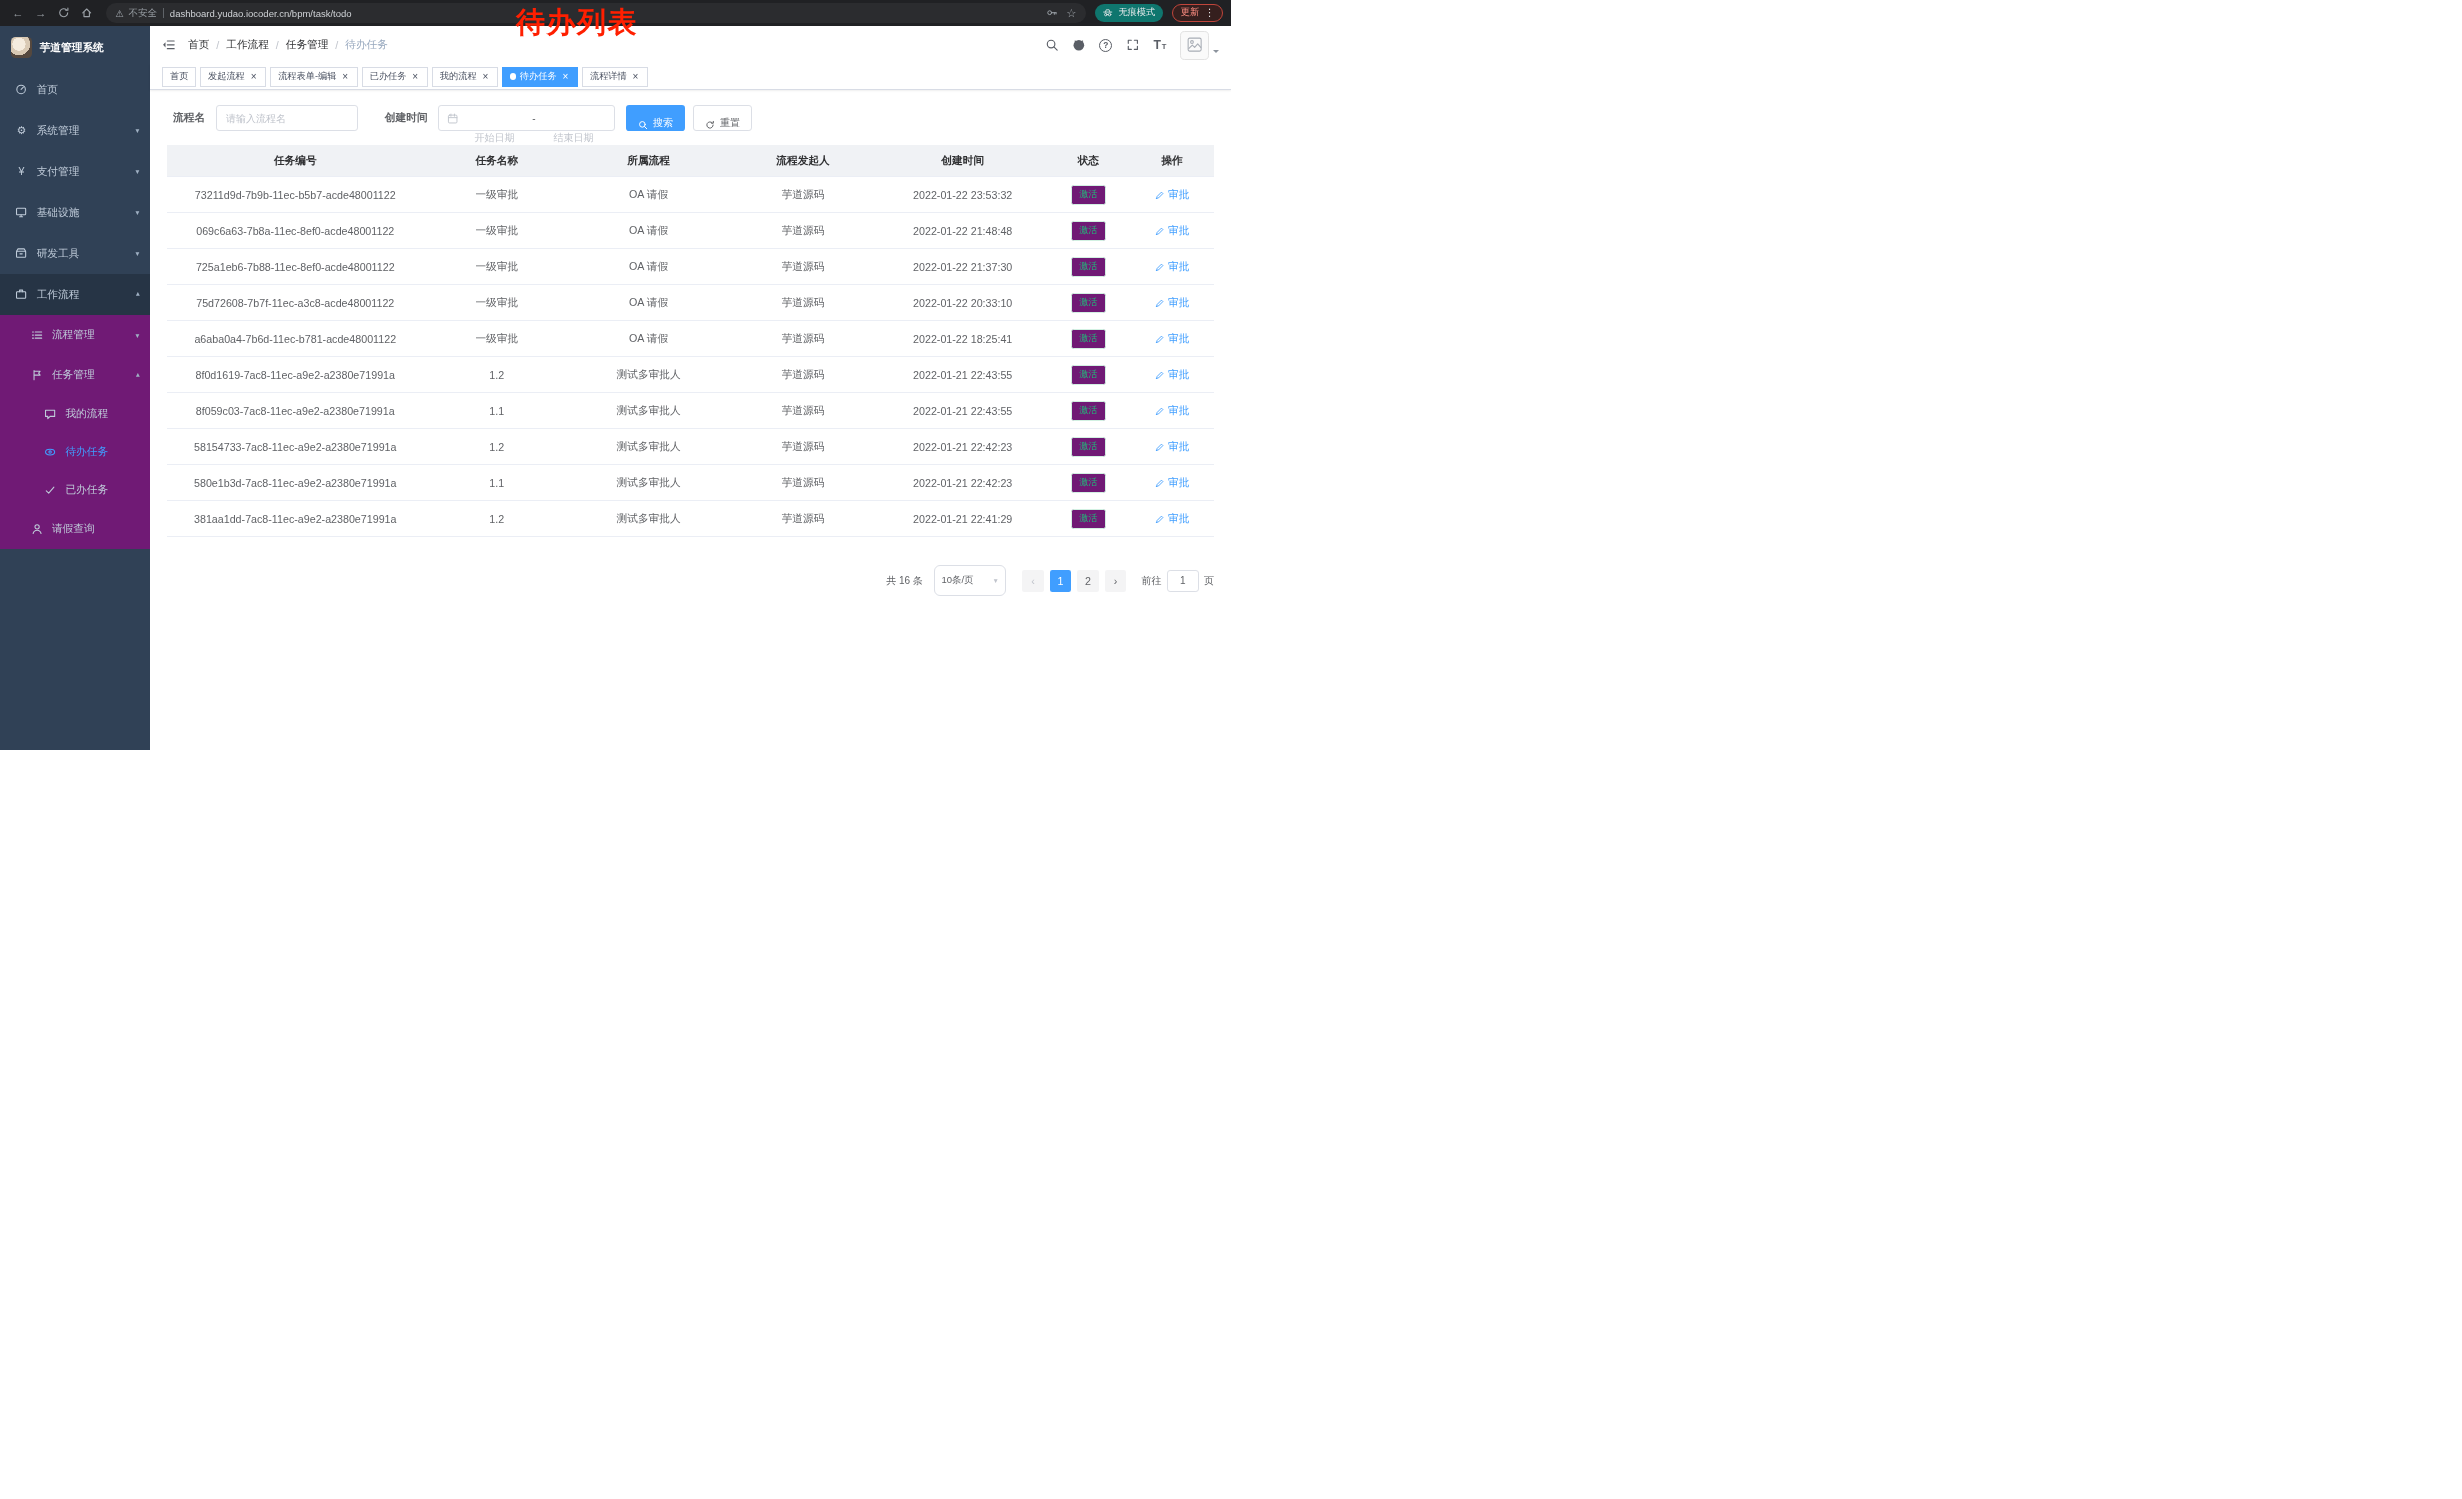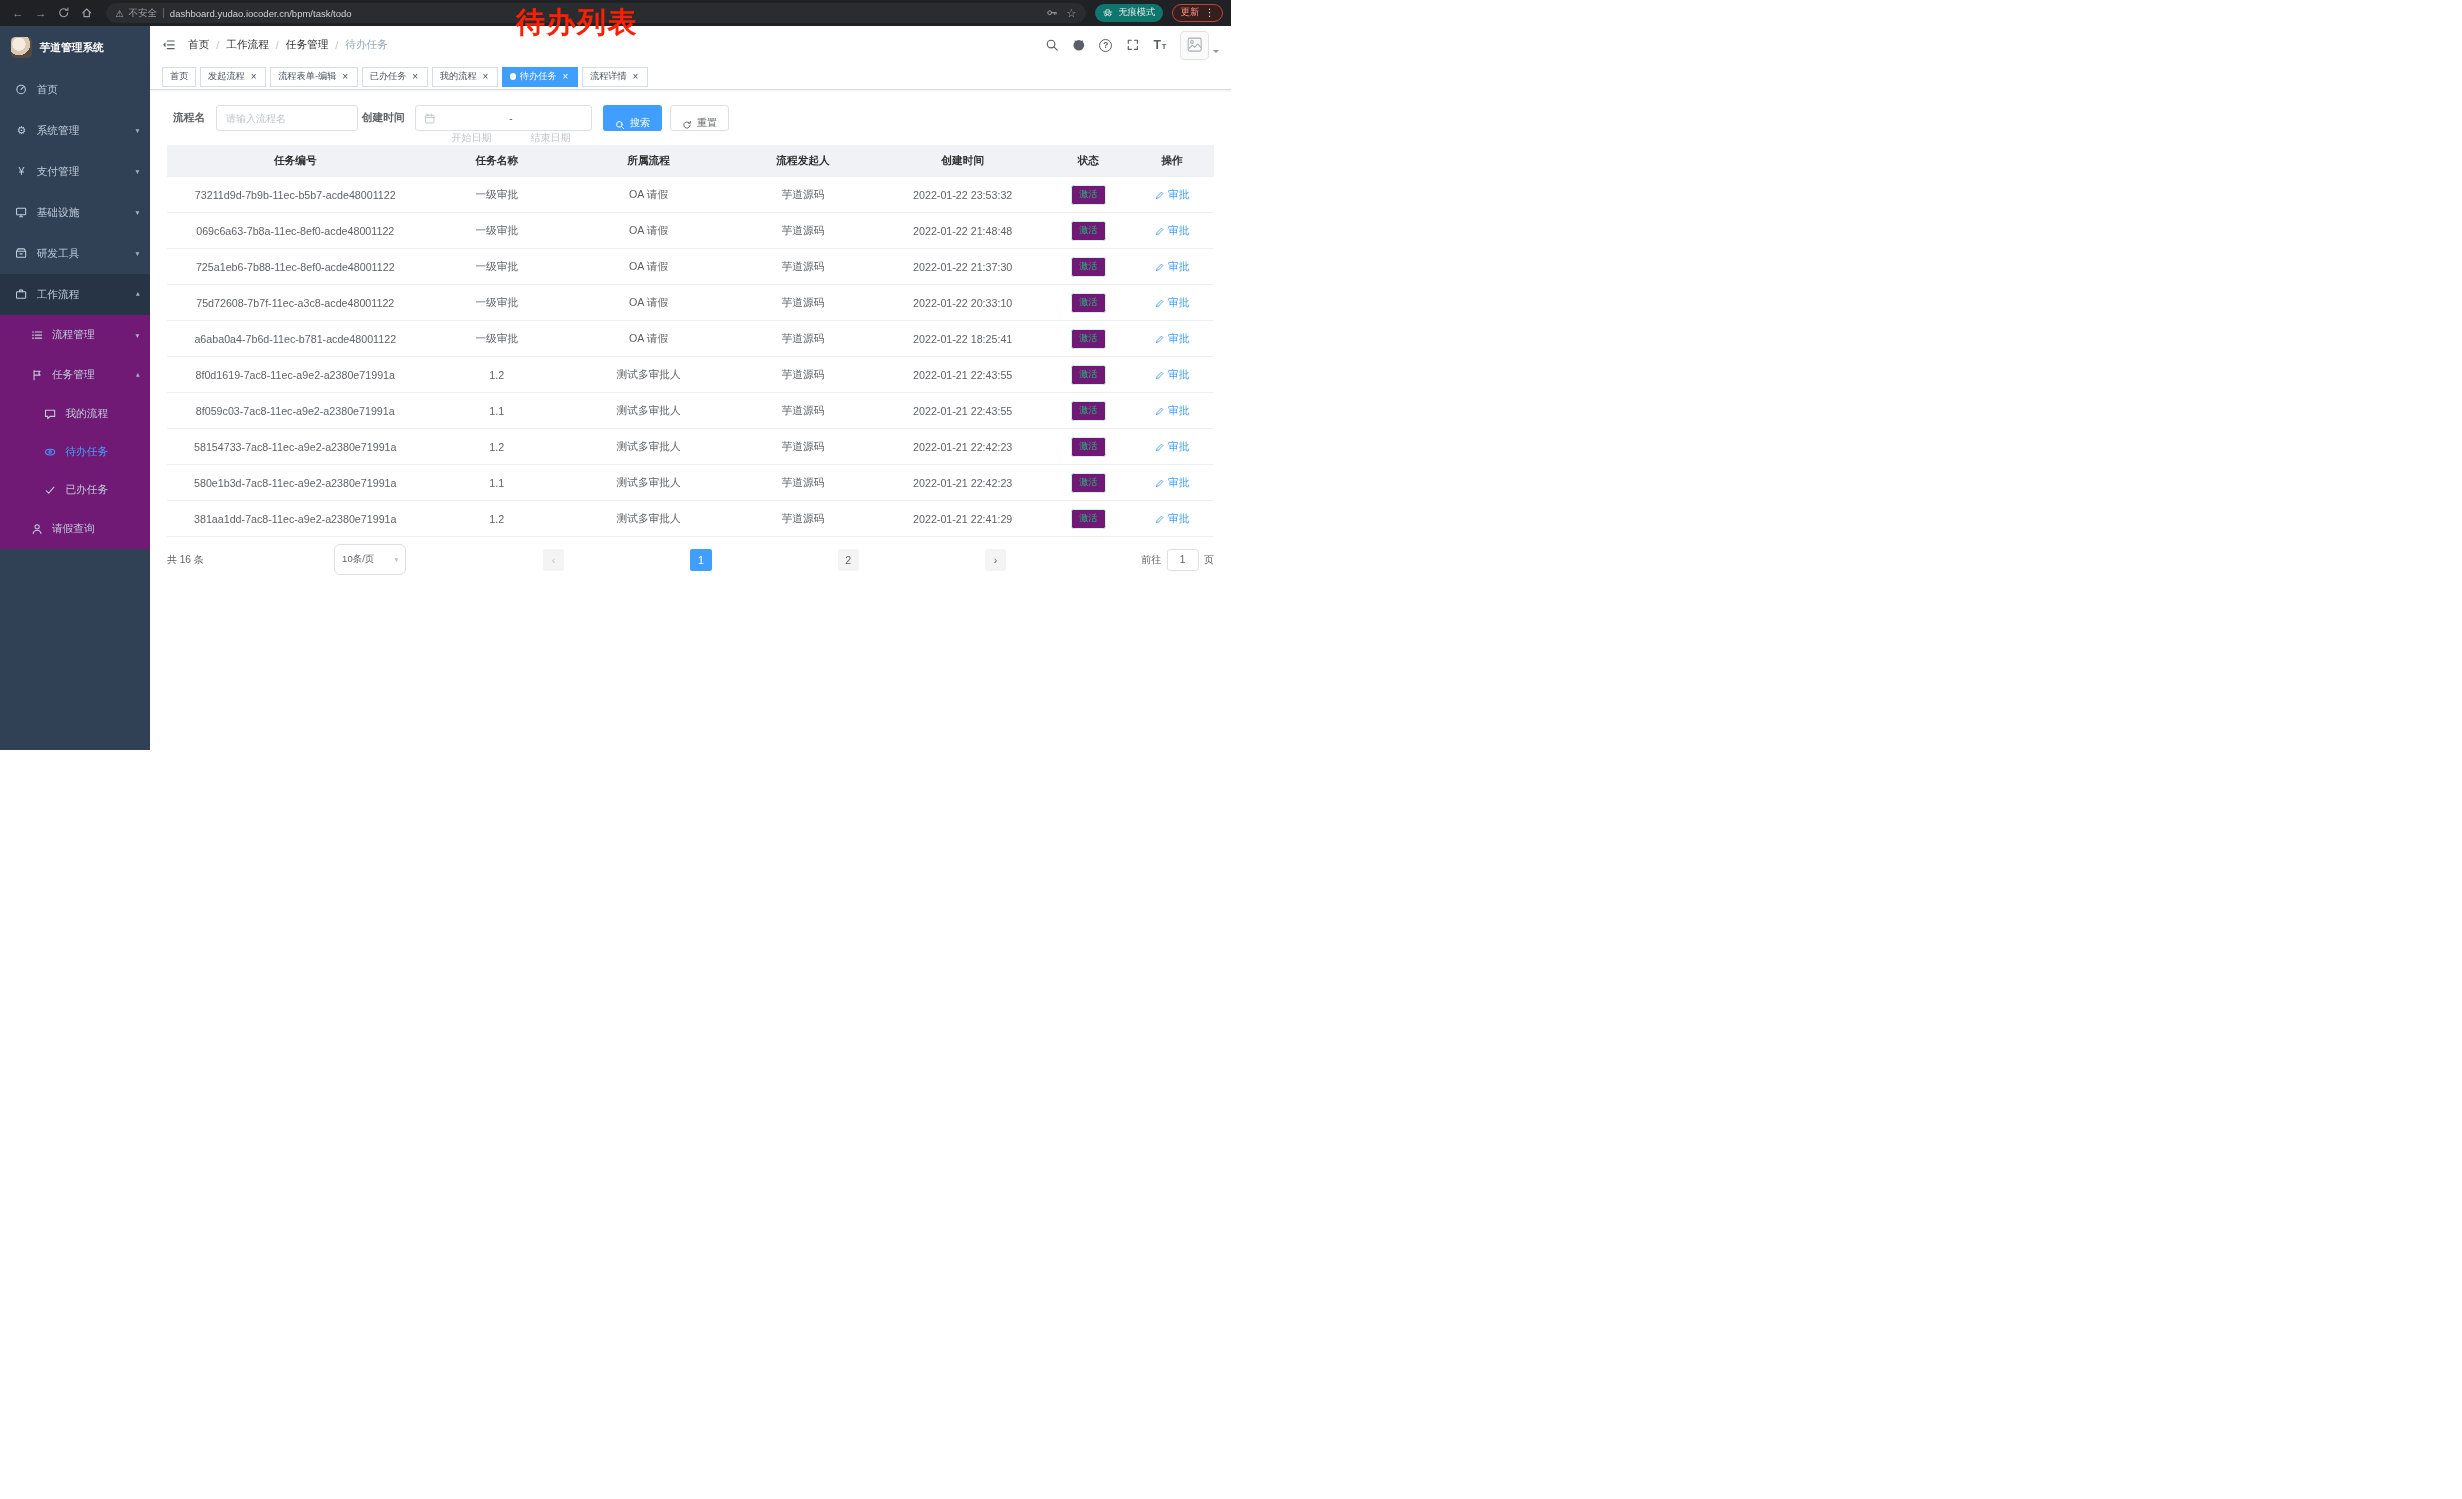--- a/index.html
+++ b/index.html
@@ -77,7 +77,7 @@
   .content { flex:1; padding:12.2px 17px; position:relative; overflow:hidden; }
   .filters { display:flex; align-items:center; margin:3.1px 0 13.7px 6.1px; font-size:10.7px; color:#606266; }
   .f-label { font-weight:700; margin-right:10.7px; white-space:nowrap; }
-  .f-input { width:142px; height:26px; border:0.8px solid #dcdfe6; border-radius:3.1px; padding:0 9.2px; font-size:10px; color:#606266; outline:none; margin-right:4px; font-family:inherit; }
+  .f-input { width:142px; height:26px; border:0.8px solid #dcdfe6; border-radius:3.1px; padding:0 9.2px; font-size:10px; color:#606266; outline:none; margin-right:27px; font-family:inherit; }
   .f-input::placeholder { color:#c0c4cc; }
   .f-date { width:177px; height:26px; border:0.8px solid #dcdfe6; border-radius:3.1px; display:flex; align-items:center; padding:0 7.6px; gap:3.1px; margin-right:10.7px; color:#c0c4cc; font-size:10px; }
   .f-date svg { width:11.4px; height:11.4px; stroke:#c0c4cc; fill:none; stroke-width:1.3; stroke-linecap:round; flex-shrink:0; }

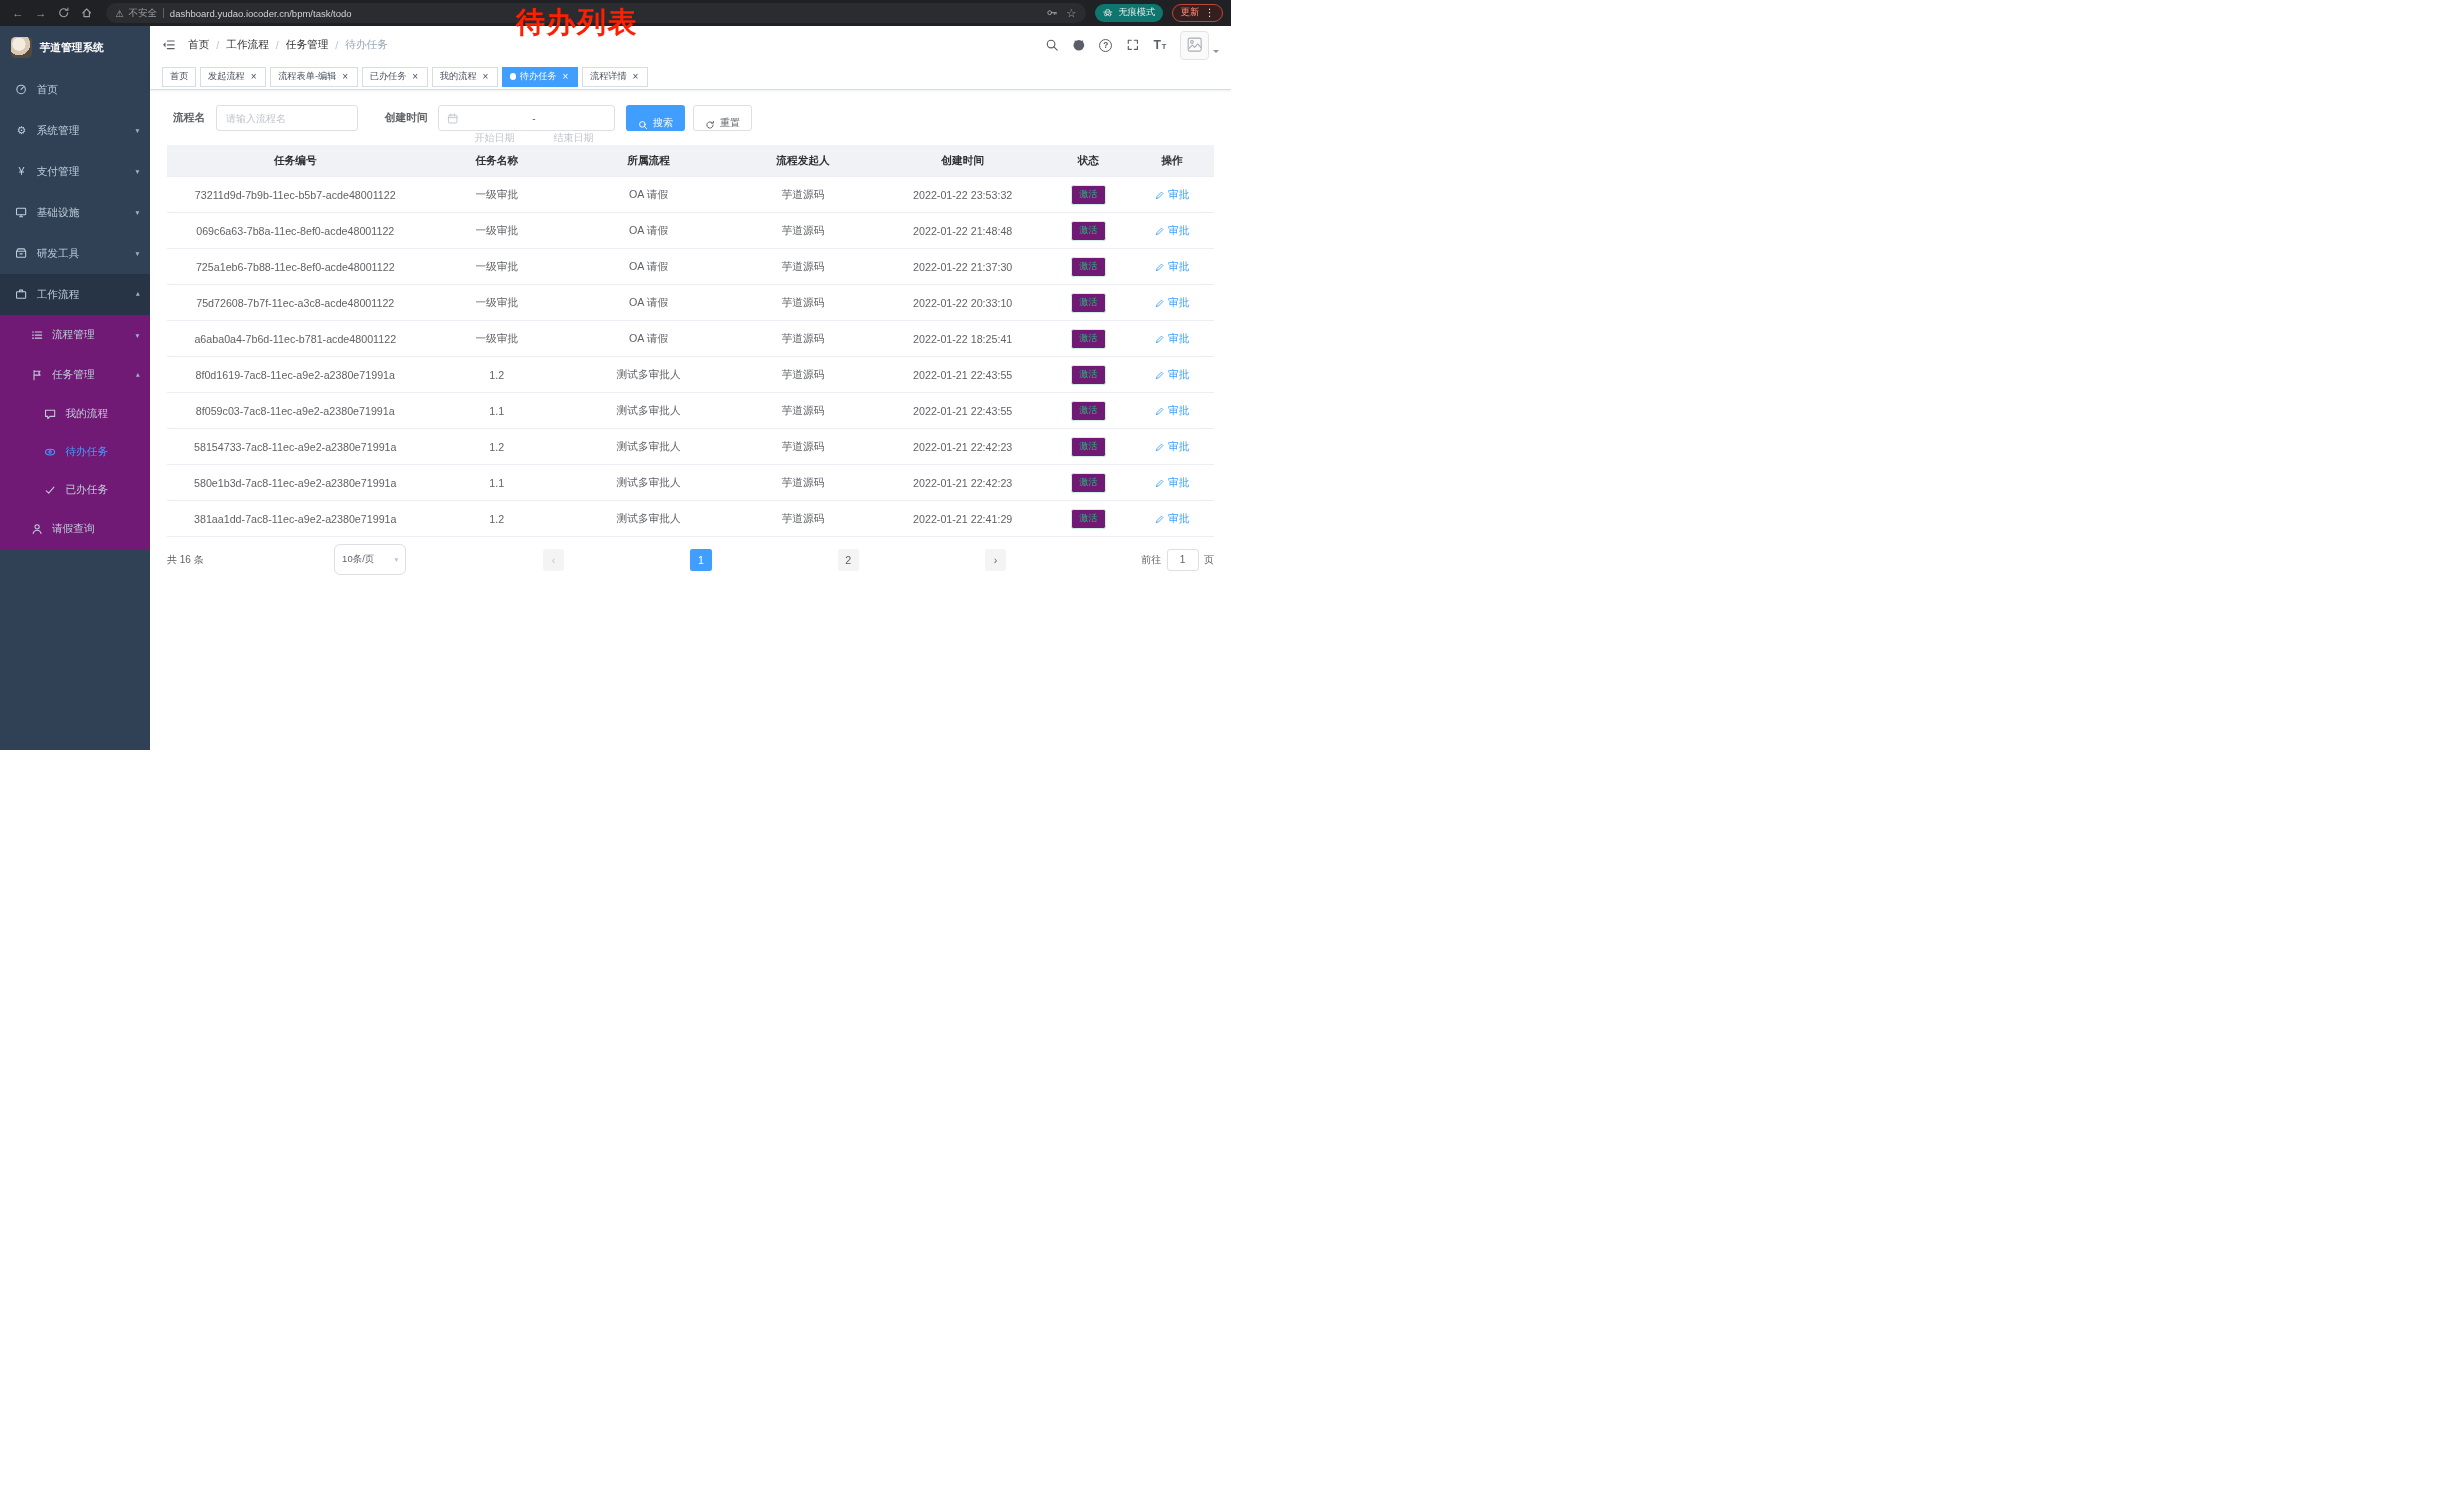--- a/index.html
+++ b/index.html
@@ -97,7 +97,7 @@
   .link { color:#409eff; font-size:10.7px; display:inline-flex; align-items:center; gap:3.1px; cursor:pointer; text-decoration:none; }
   .link svg { width:10px; height:10px; stroke:#409eff; fill:none; stroke-width:1.4; stroke-linecap:round; stroke-linejoin:round; }
 
-  .pagination { display:flex; justify-content:space-between; align-items:center; margin-top:7px; font-size:10px; color:#606266; gap:6.1px; }
+  .pagination { display:flex; justify-content:flex-end; align-items:center; margin-top:28px; font-size:10px; color:#606266; gap:6.1px; }
   .pg-total { margin-right:4.6px; }
   .psel { width:72px; height:31px; border:0.8px solid #dcdfe6; border-radius:6px; display:flex; align-items:center; justify-content:space-between; padding:0 6.9px; color:#606266; font-size:9.5px; cursor:pointer; margin-right:10.7px; }
   .psel .sel-caret { color:#c0c4cc; font-size:7.6px; }

